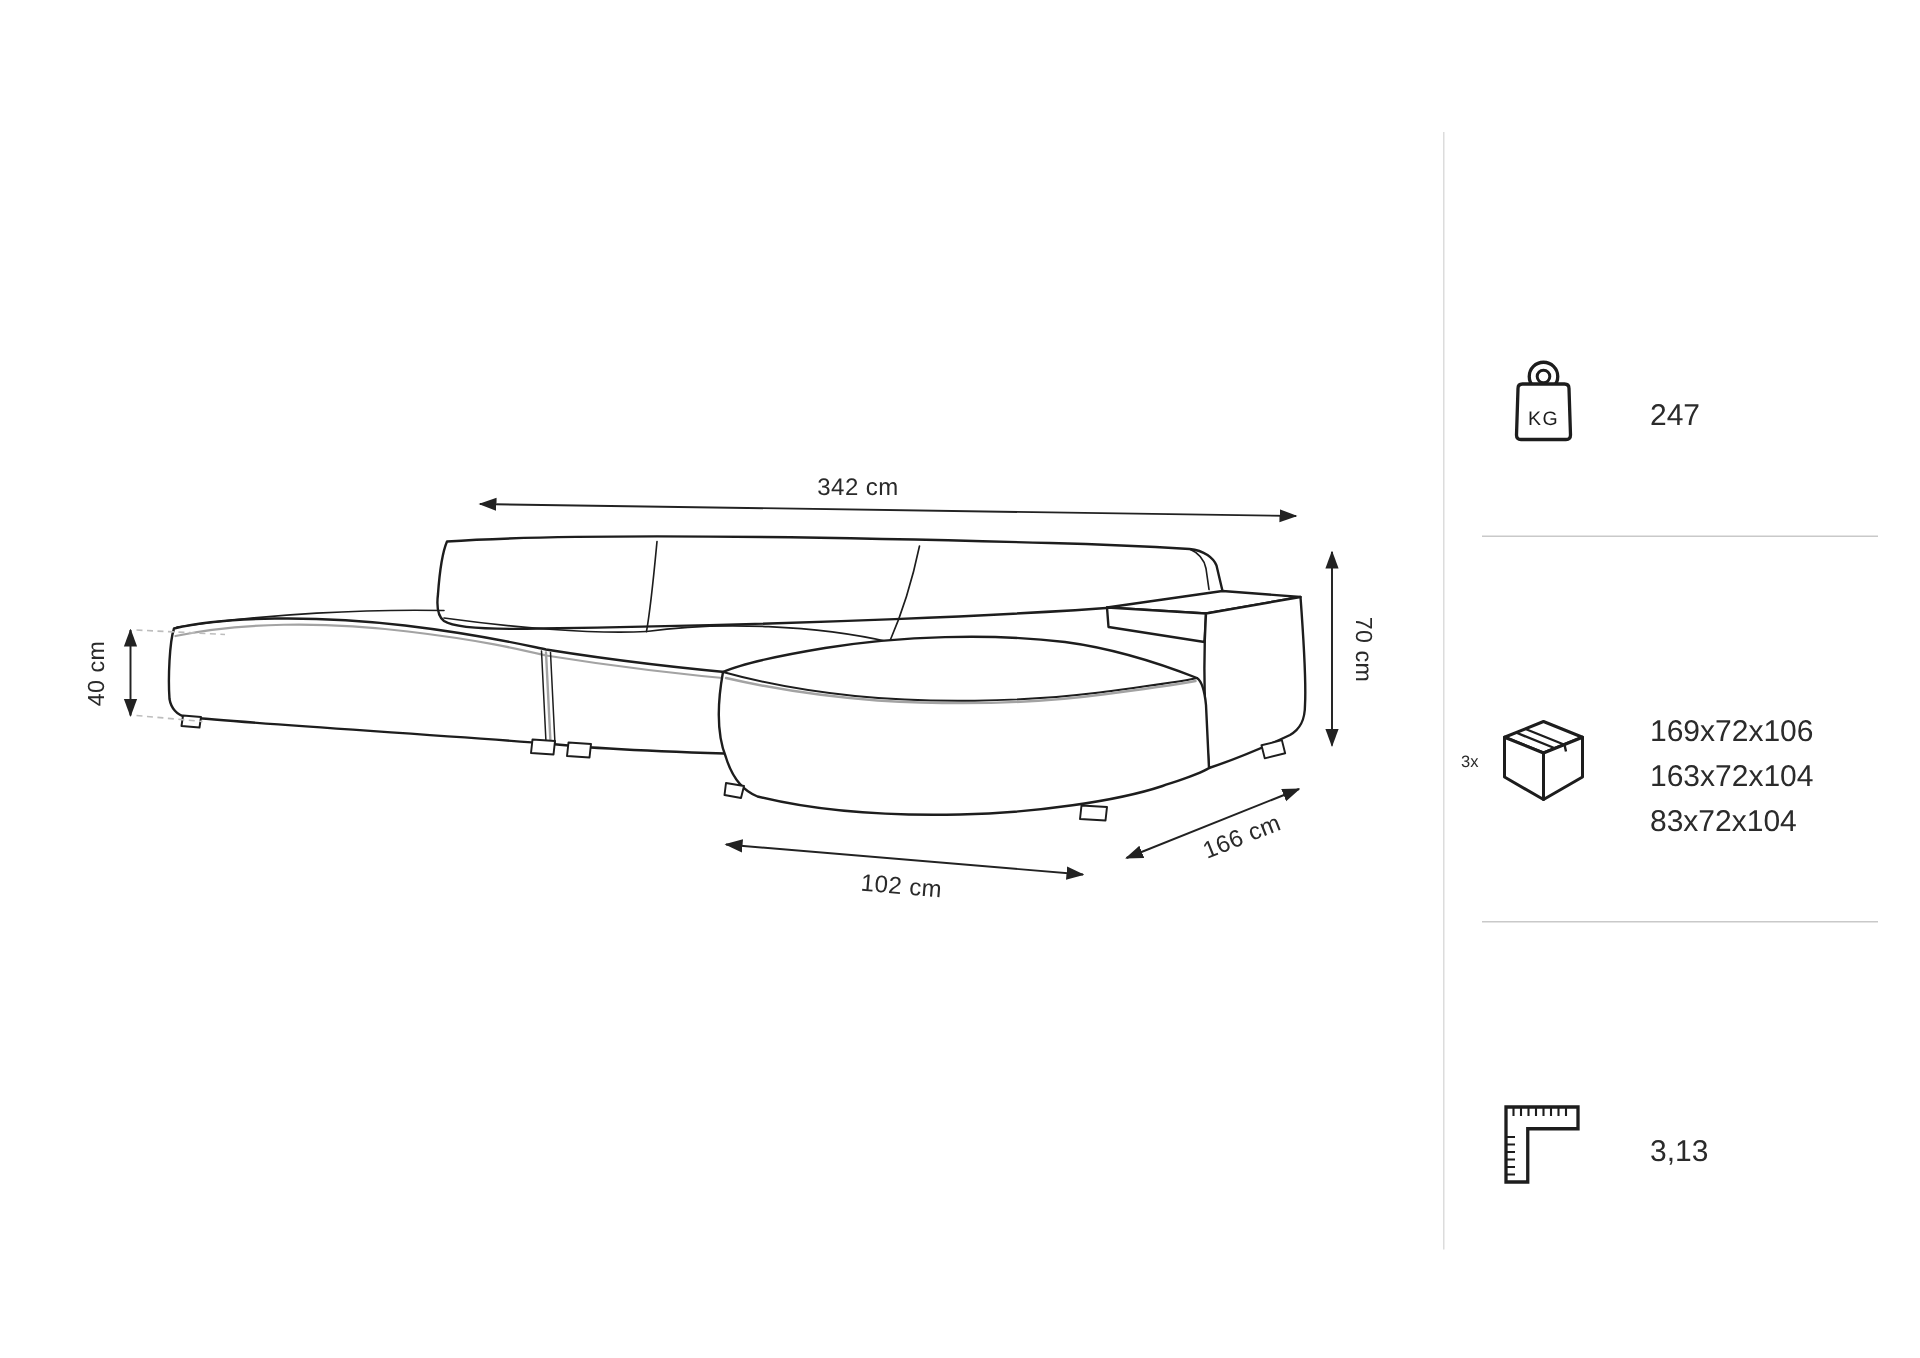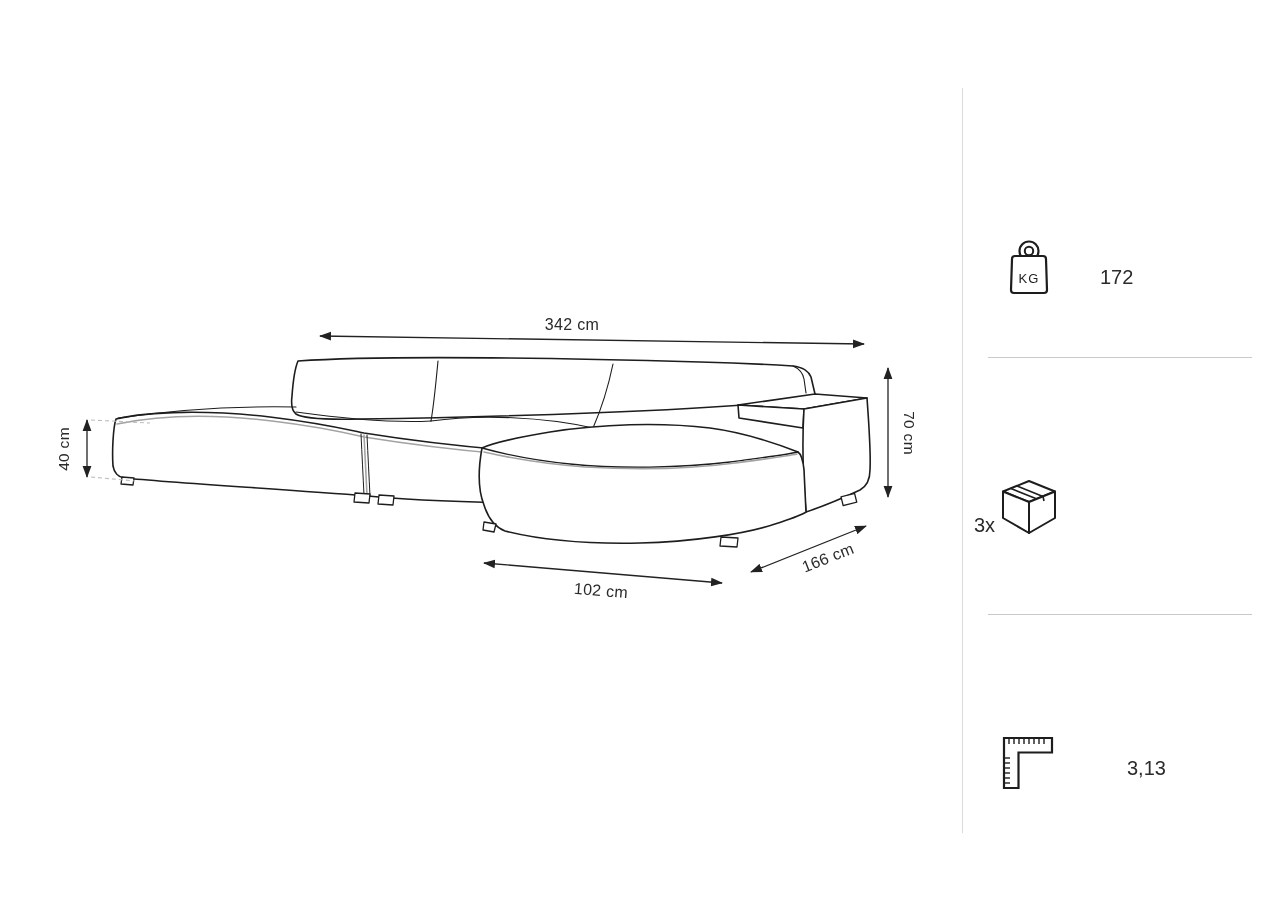--- a/index.html
+++ b/index.html
@@ -143,7 +143,7 @@
     </g>
     <text class="kg-label" x="23" y="48" text-anchor="middle">KG</text>
   </svg>
-  <div class="abs spec-value val-weight">172</div>
+  <div class="abs spec-value val-weight">247</div>
 
   <div class="abs h-divider d1"></div>
 

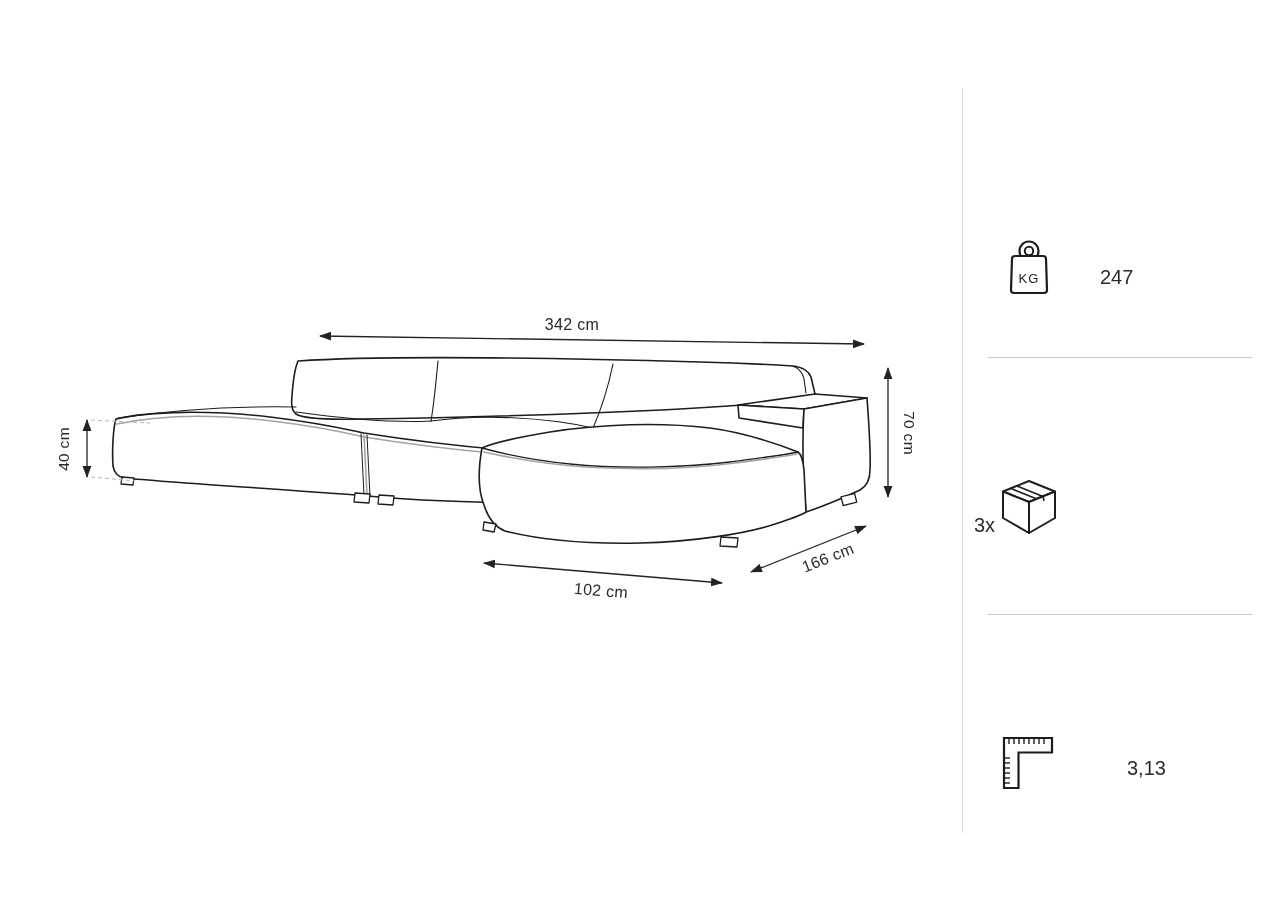--- a/index.html
+++ b/index.html
@@ -157,6 +157,11 @@
       <path stroke-width="1.6" d="M17,7 L43,17.5 L44,22"></path>
     </g>
   </svg>
+  <div class="abs spec-value val-packages">
+    <div>169x72x106</div>
+    <div>163x72x104</div>
+    <div>83x72x104</div>
+  </div>
 
   <div class="abs h-divider d2"></div>
 

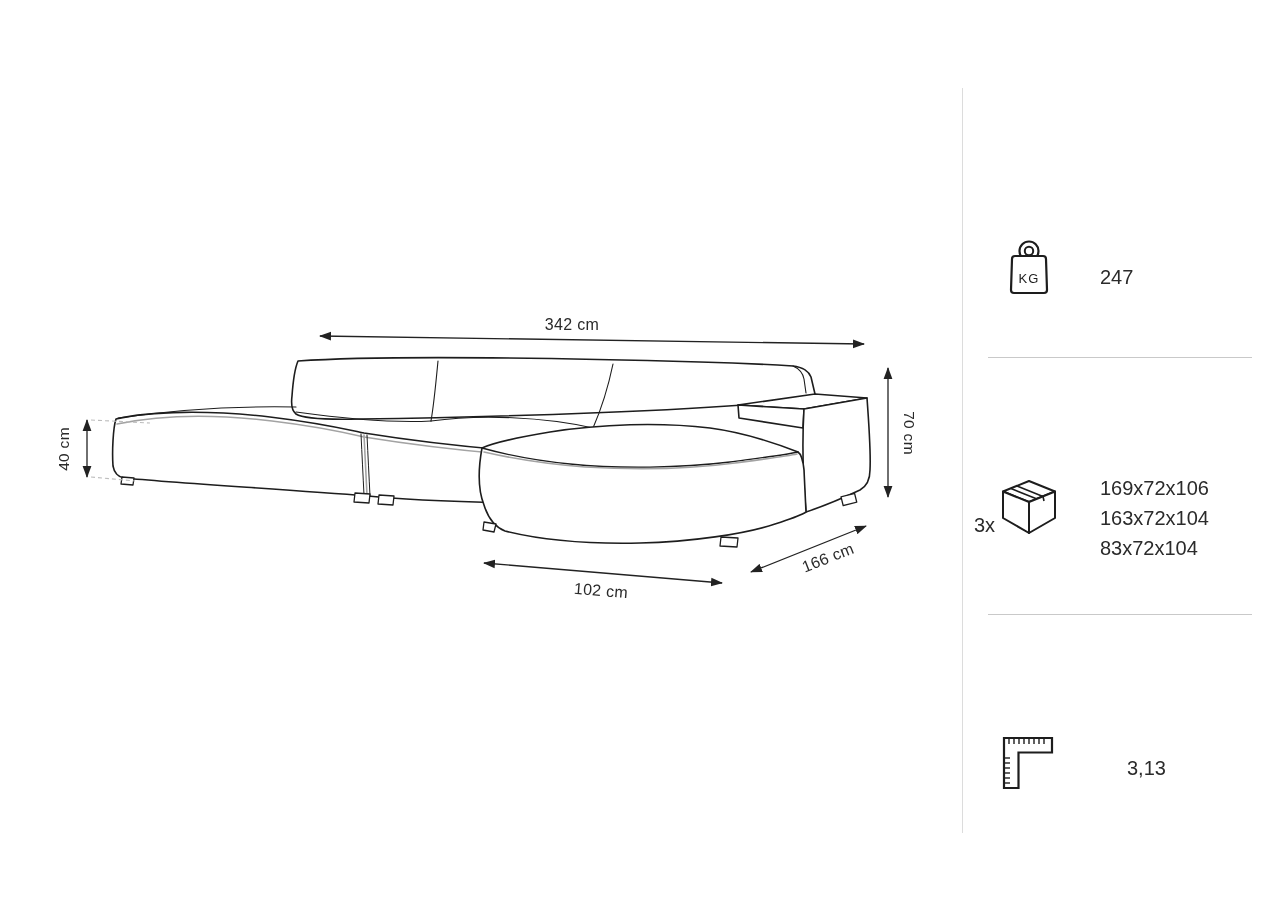--- a/index.html
+++ b/index.html
@@ -28,7 +28,7 @@
   .val-packages{left:1100px;top:476px;}
   .val-packages div{margin:0 0 5px 0;}
   .val-volume{left:1100px;top:756px;margin-left:27px;}
-  .count-label{left:974px;top:502px;font-size:20px;color:#2b2b2b;margin-top:12px;}
+  .count-label{left:974px;top:502px;font-size:11px;color:#2b2b2b;}
   svg text{
     font-family:"Liberation Sans",sans-serif;
     fill:#2a2a2a;

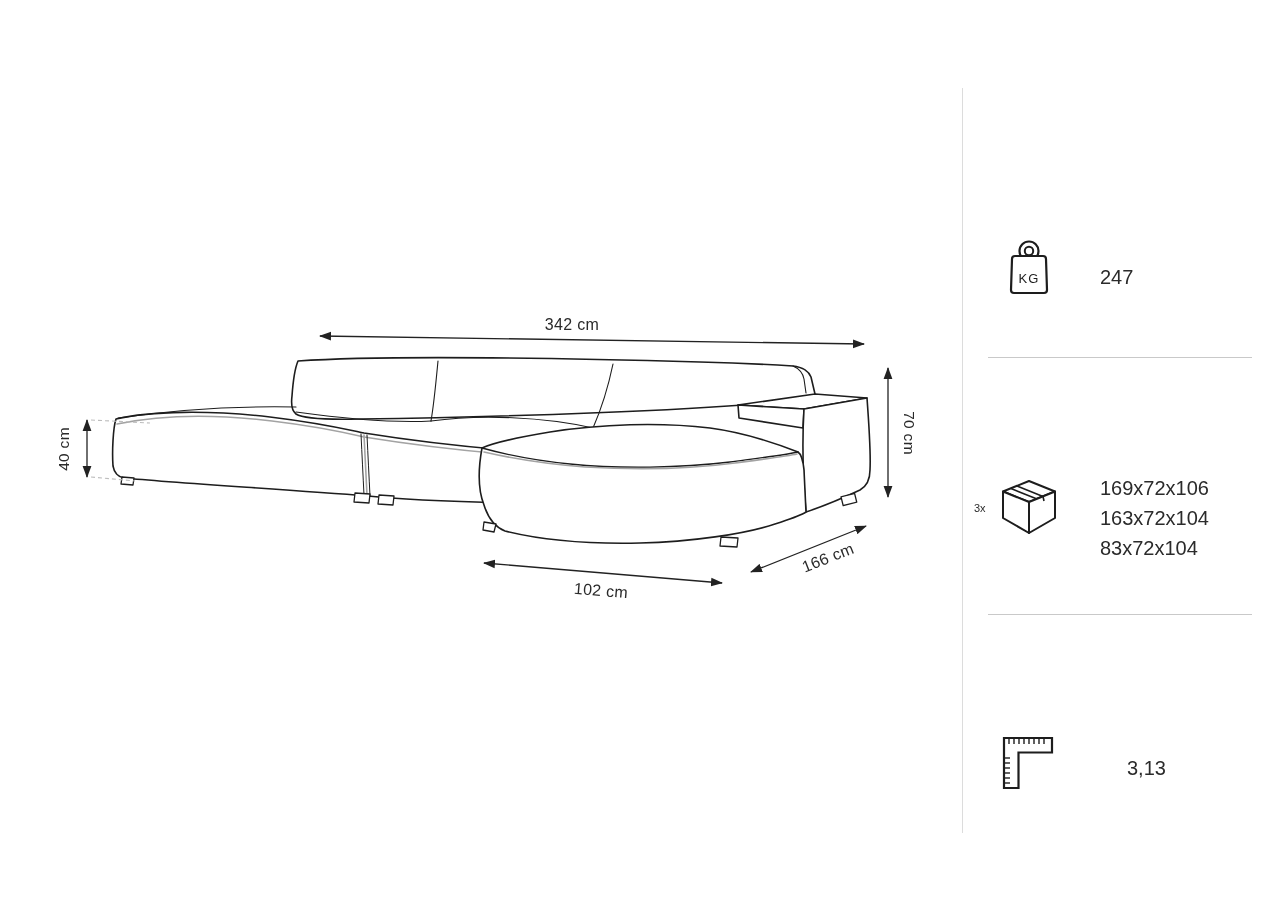--- a/index.html
+++ b/index.html
@@ -27,7 +27,7 @@
   .val-weight{left:1100px;top:265px;}
   .val-packages{left:1100px;top:476px;}
   .val-packages div{margin:0 0 5px 0;}
-  .val-volume{left:1100px;top:756px;margin-left:27px;}
+  .val-volume{left:1100px;top:756px;}
   .count-label{left:974px;top:502px;font-size:11px;color:#2b2b2b;}
   svg text{
     font-family:"Liberation Sans",sans-serif;

